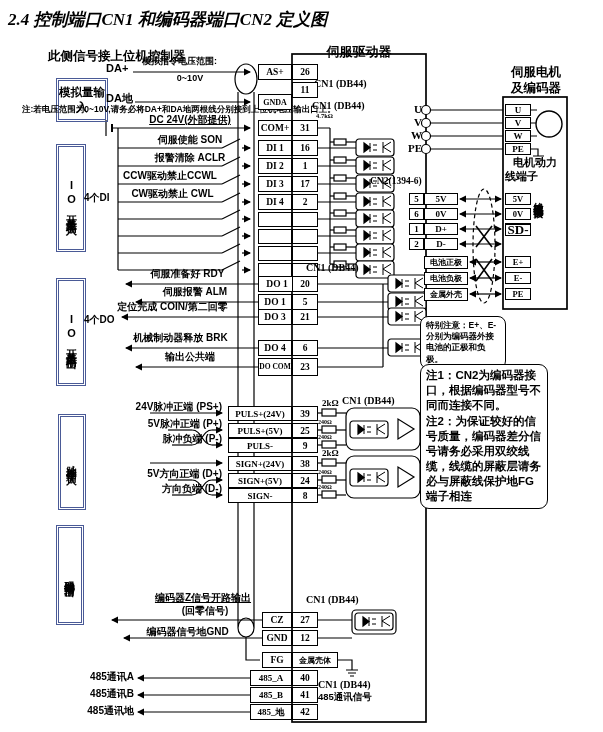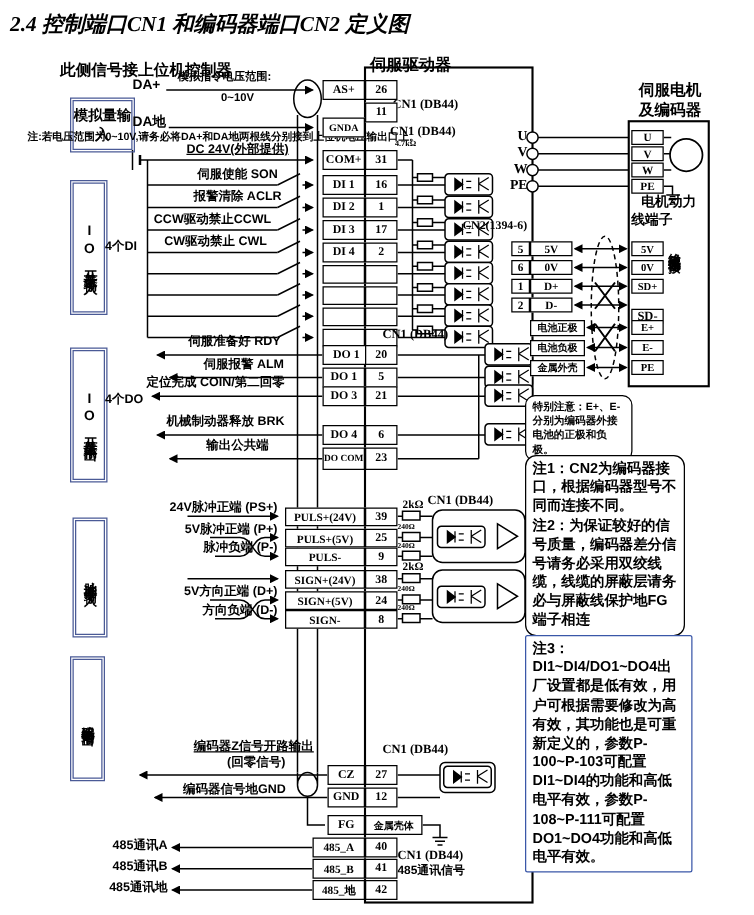--- a/index.html
+++ b/index.html
@@ -208,7 +208,7 @@
 
 <div class="ttl">2.4 控制端口CN1 和编码器端口CN2 定义图</div>
 <div class="lb" style="left:48px;top:50px;font-size:12.5px">此侧信号接上位机控制器</div>
-<div class="lb" style="left:296px;top:45px;width:126px;text-align:left;font-size:13px">伺服驱动器</div>
+<div class="lb" style="left:296px;top:45px;width:126px;text-align:center;font-size:13px">伺服驱动器</div>
 <div class="lb" style="left:505px;top:66px;width:62px;text-align:center;font-size:12.5px">伺服电机</div>
 <div class="lb" style="left:505px;top:82px;width:62px;text-align:center;font-size:12.5px">及编码器</div>
 

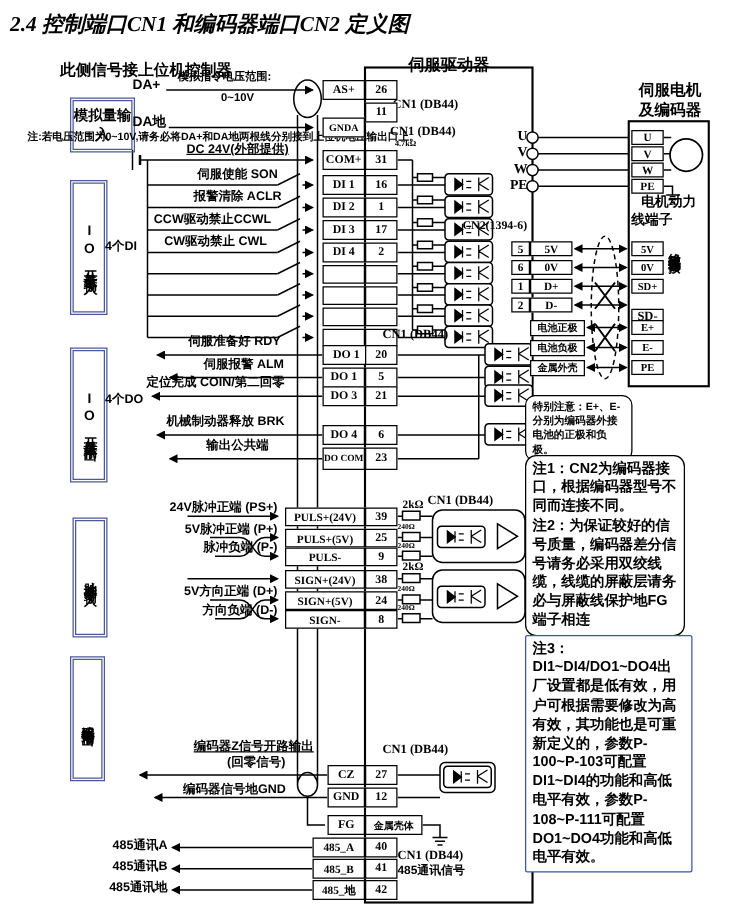--- a/index.html
+++ b/index.html
@@ -336,7 +336,7 @@
 <div class="cell" style="left:505px;top:193px;width:26px;height:12px;font-size:8.5px">5V</div>
 <div class="cell" style="left:505px;top:208px;width:26px;height:12px;font-size:8.5px">0V</div>
 <div class="cell" style="left:505px;top:223px;width:26px;height:12px;font-size:8.5px">SD+</div>
-<div class="cell" style="left:505px;top:247px;width:26px;height:12px;font-size:10px">SD-</div>
+<div class="cell" style="left:505px;top:224px;width:26px;height:12px;font-size:13px">SD-</div>
 <div class="cell" style="left:505px;top:256px;width:26px;height:12px;font-size:8.5px">E+</div>
 <div class="cell" style="left:505px;top:272px;width:26px;height:12px;font-size:8.5px">E-</div>
 <div class="cell" style="left:505px;top:288px;width:26px;height:12px;font-size:8.5px">PE</div>

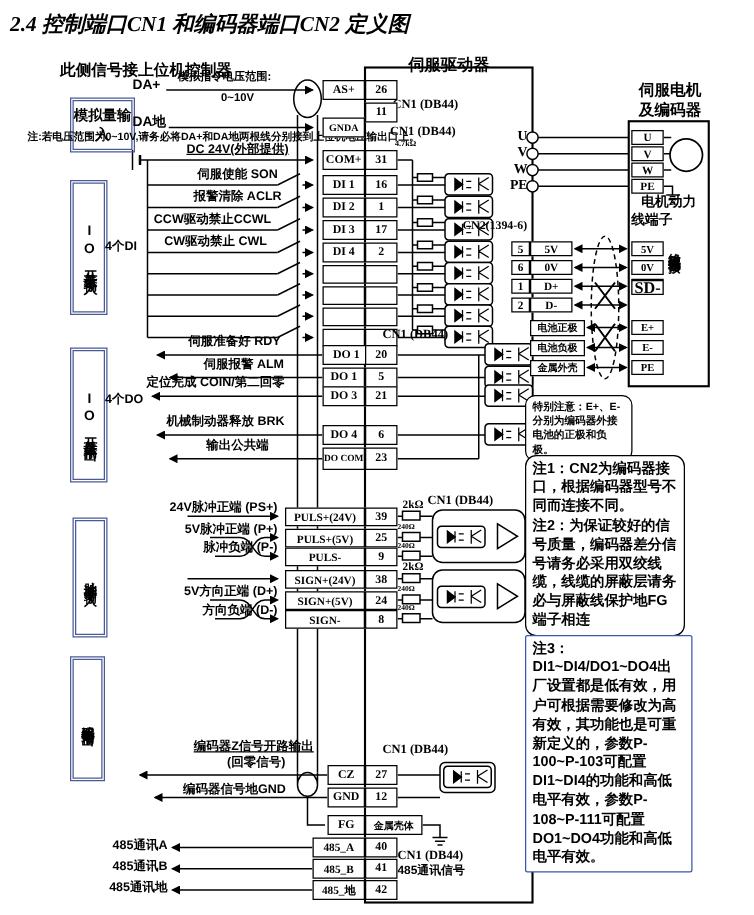--- a/index.html
+++ b/index.html
@@ -360,7 +360,6 @@
   <div>注1：CN2为编码器接口，根据编码器型号不同而连接不同。</div>
   <div>注2：为保证较好的信号质量，编码器差分信号请务必采用双绞线缆，线缆的屏蔽层请务必与屏蔽线保护地FG端子相连</div>
 </div>
-<div class="note" style="left:420px;top:508px;width:134px;font-size:11.5px;border-radius:2px;border:1.6px solid #3a57a8">注3：DI1~DI4/DO1~DO4出厂设置都是低有效，用户可根据需要修改为高有效，其功能也是可重新定义的，参数P-100~P-103可配置DI1~DI4的功能和高低电平有效，参数P-108~P-111可配置DO1~DO4功能和高低电平有效。</div>
 
 </div>
 

